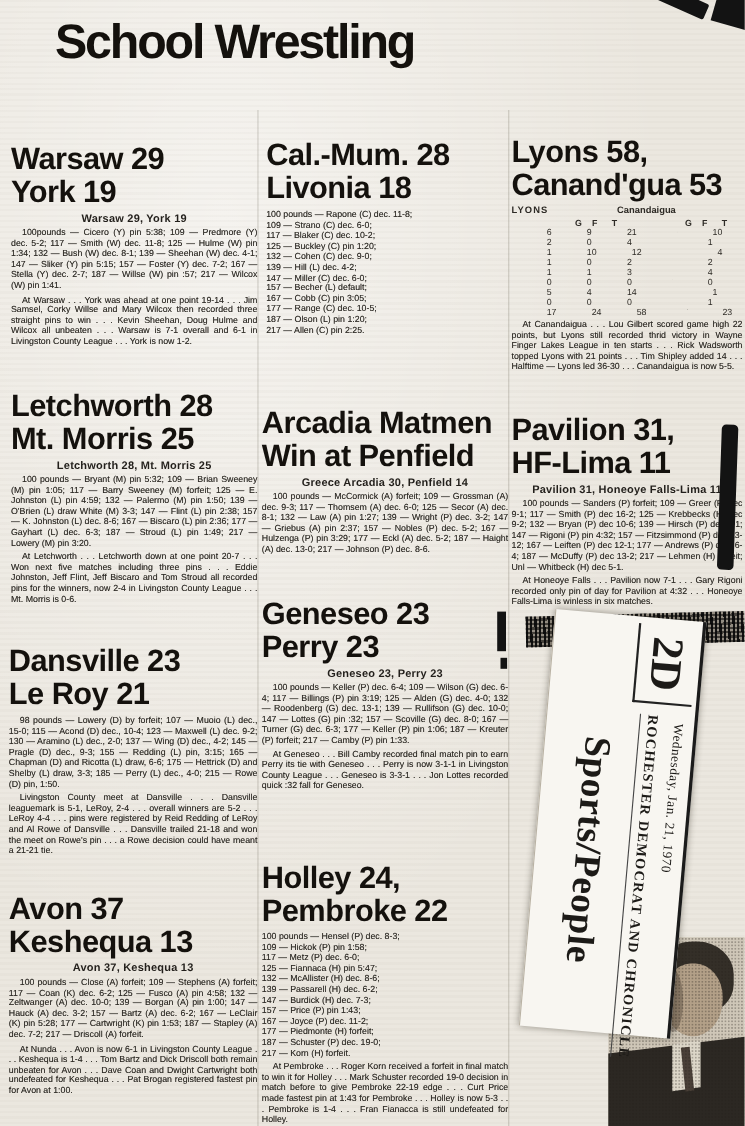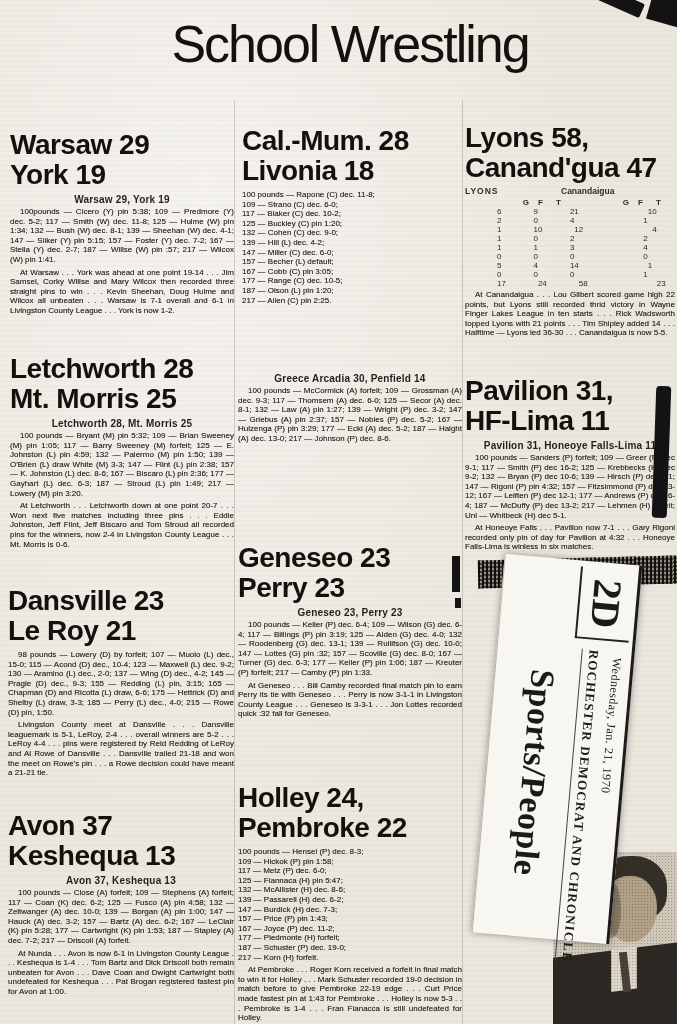--- a/index.html
+++ b/index.html
@@ -18,8 +18,8 @@
   }
   .masthead{
     position:absolute;left:50px;top:14px;width:600px;
-    font-size:52px;font-weight:normal;letter-spacing:-2px;
-    color:var(--headline);white-space:nowrap;text-align:center;
+    font-size:44px;font-weight:bold;letter-spacing:-2px;
+    color:var(--headline);white-space:nowrap;
   }
   .colrule{position:absolute;top:100px;bottom:0;width:1px;background:rgba(70,62,48,.22);}
   .art{position:absolute;margin-top:20px;}

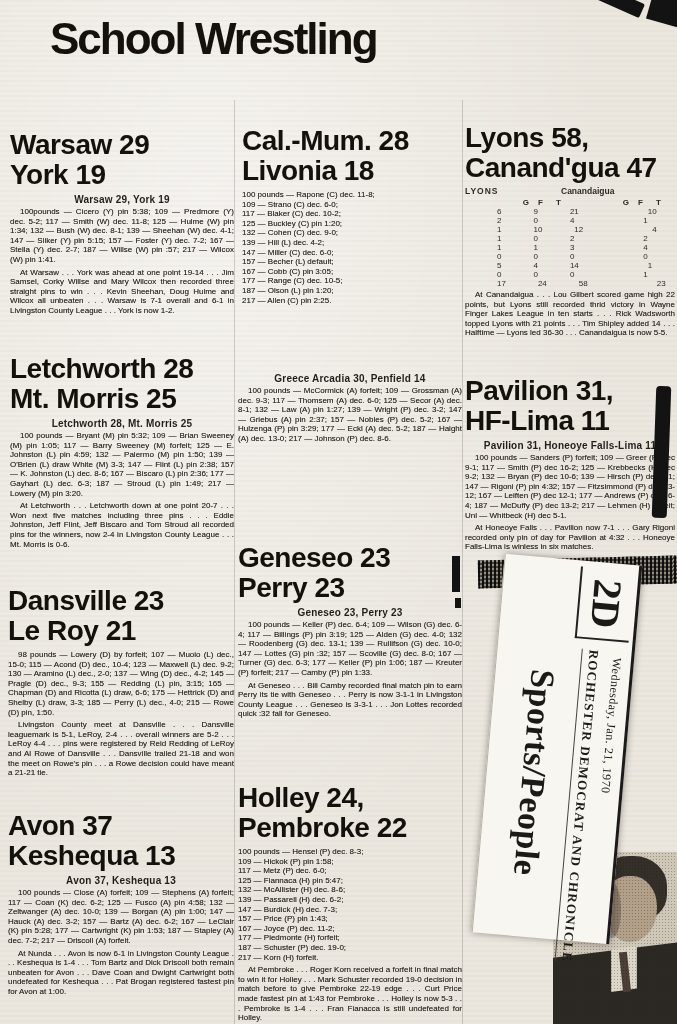--- a/index.html
+++ b/index.html
@@ -187,7 +187,7 @@
 
 <section class="art" style="left:465px;top:103px;width:210px">
   <h2 class="hl">Lyons 58,
-Canand'gua 47</h2>
+Canand'gua 53</h2>
   <div class="bs">
     <div class="bs-teams">
       <span class="bs-team-l">LYONS</span>

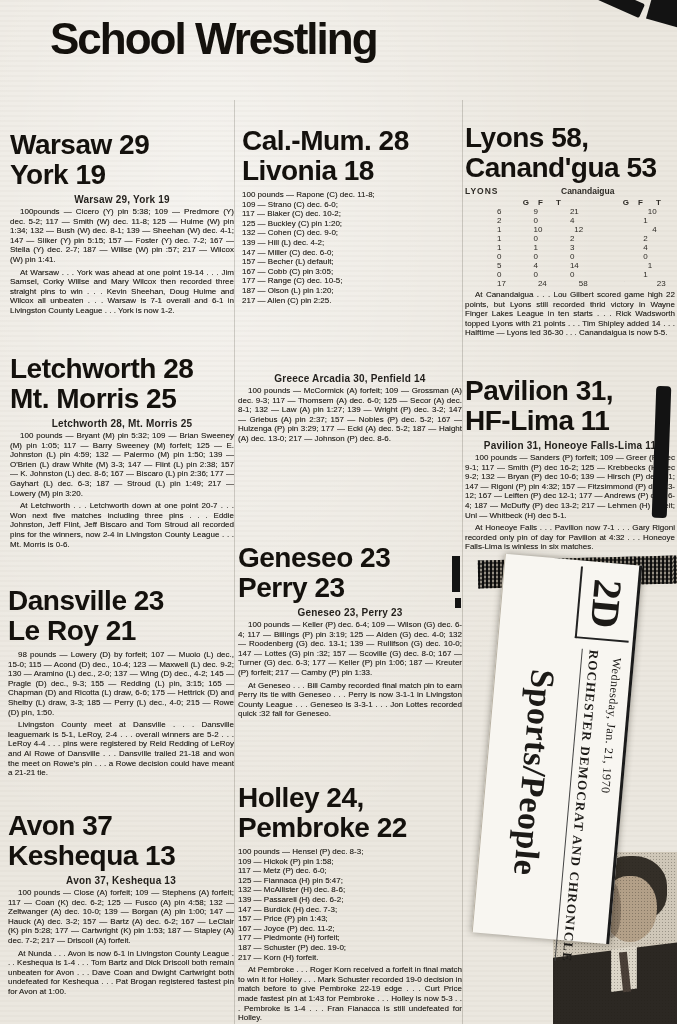--- a/index.html
+++ b/index.html
@@ -155,6 +155,8 @@
 </section>
 
 <section class="art" style="left:238px;top:350px;width:224px">
+  <h2 class="hl">Arcadia Matmen
+Win at Penfield</h2>
   <div class="sub">Greece Arcadia 30, Penfield 14</div>
   <p class="agate">100 pounds — McCormick (A) forfeit; 109 — Grossman (A) dec. 9-3; 117 — Thomsem (A) dec. 6-0; 125 — Secor (A) dec. 8-1; 132 — Law (A) pin 1:27; 139 — Wright (P) dec. 3-2; 147 — Griebus (A) pin 2:37; 157 — Nobles (P) dec. 5-2; 167 — Hulzenga (P) pin 3:29; 177 — Eckl (A) dec. 5-2; 187 — Haight (A) dec. 13-0; 217 — Johnson (P) dec. 8-6.</p>
 </section>

